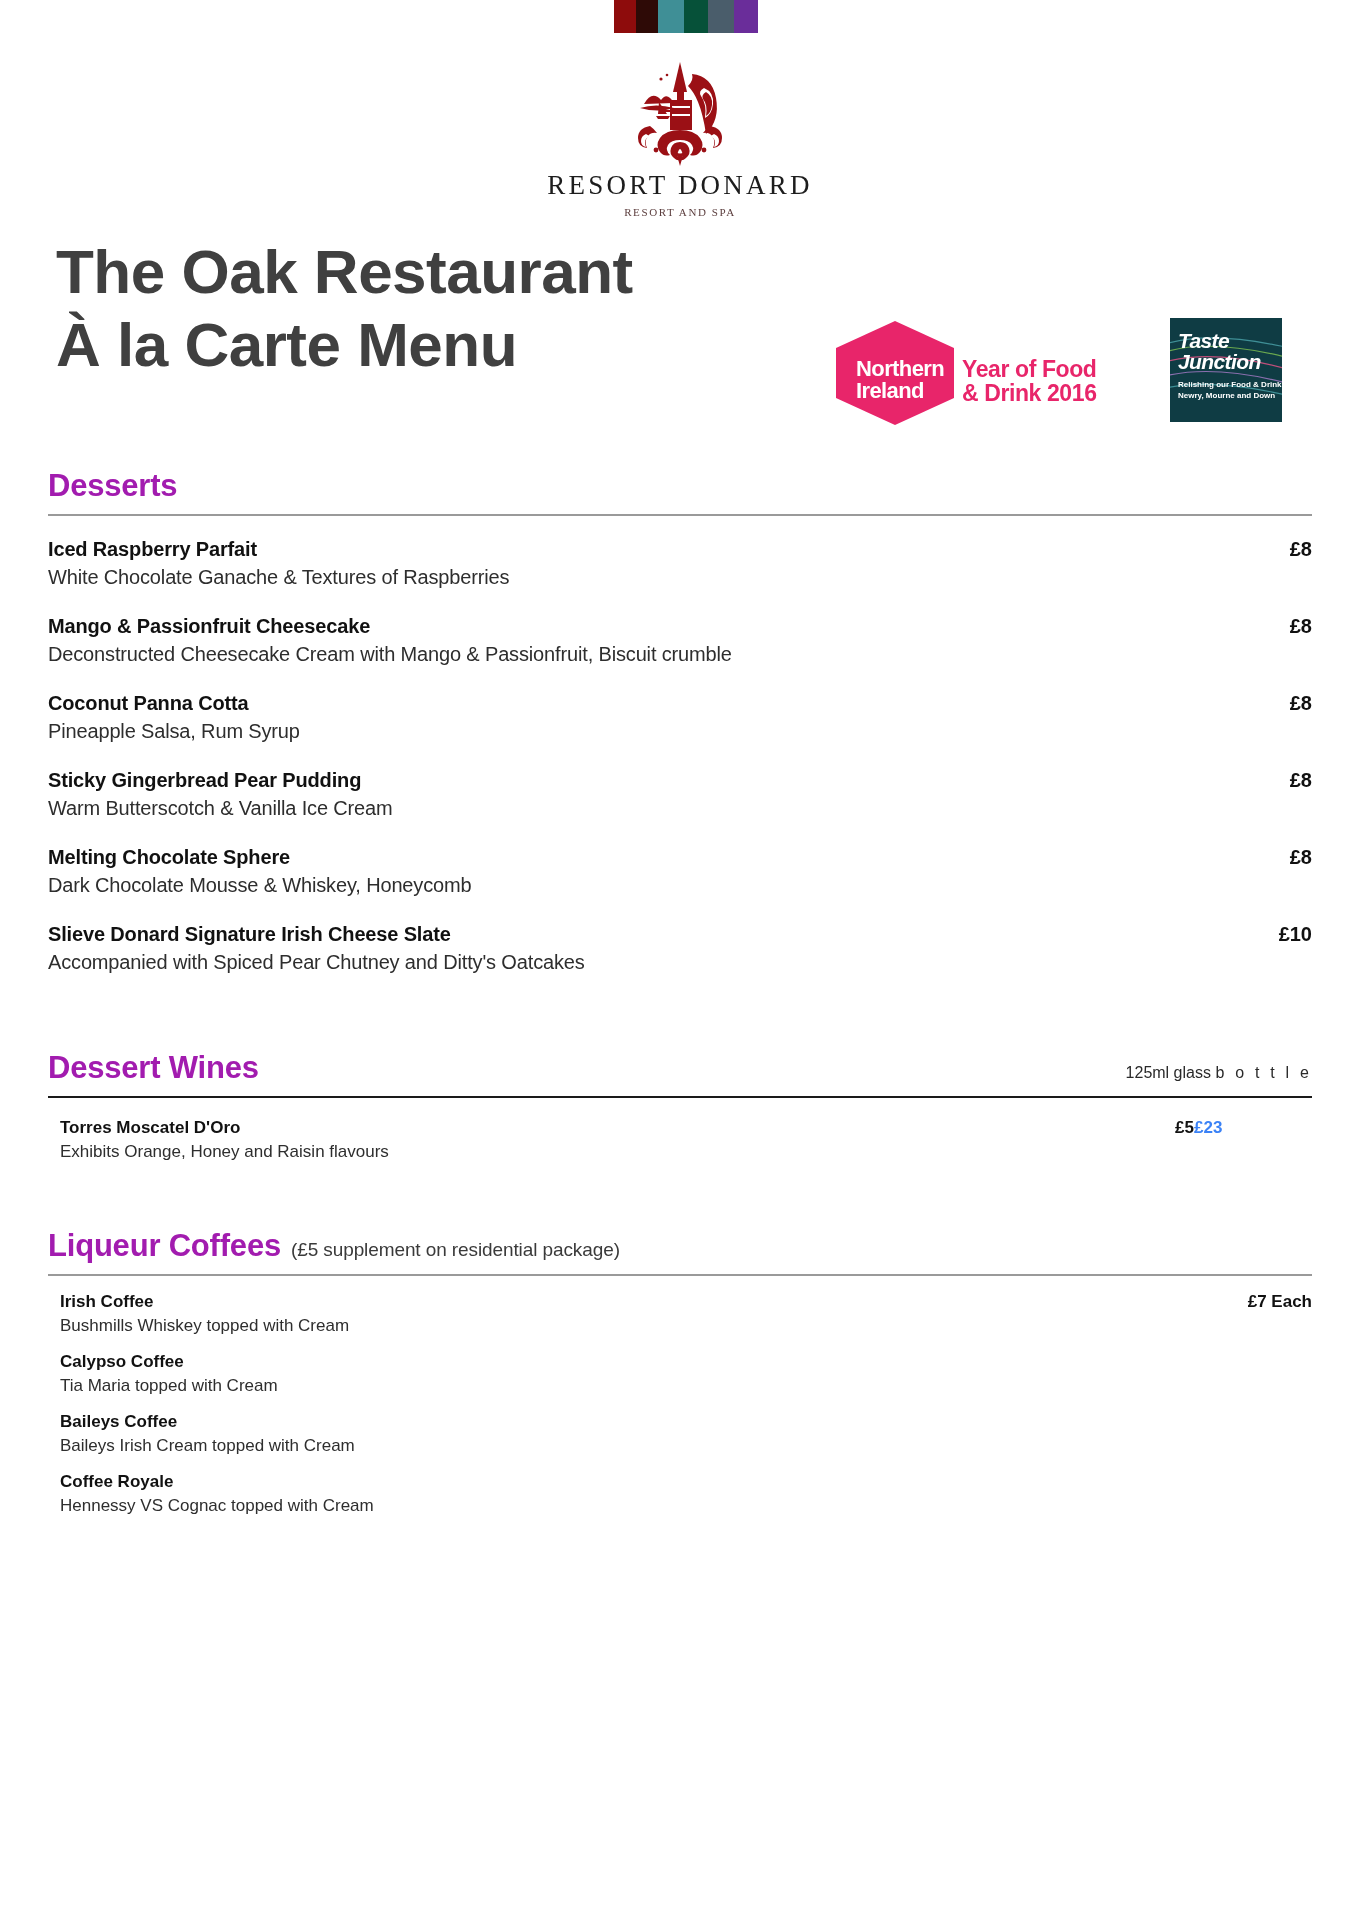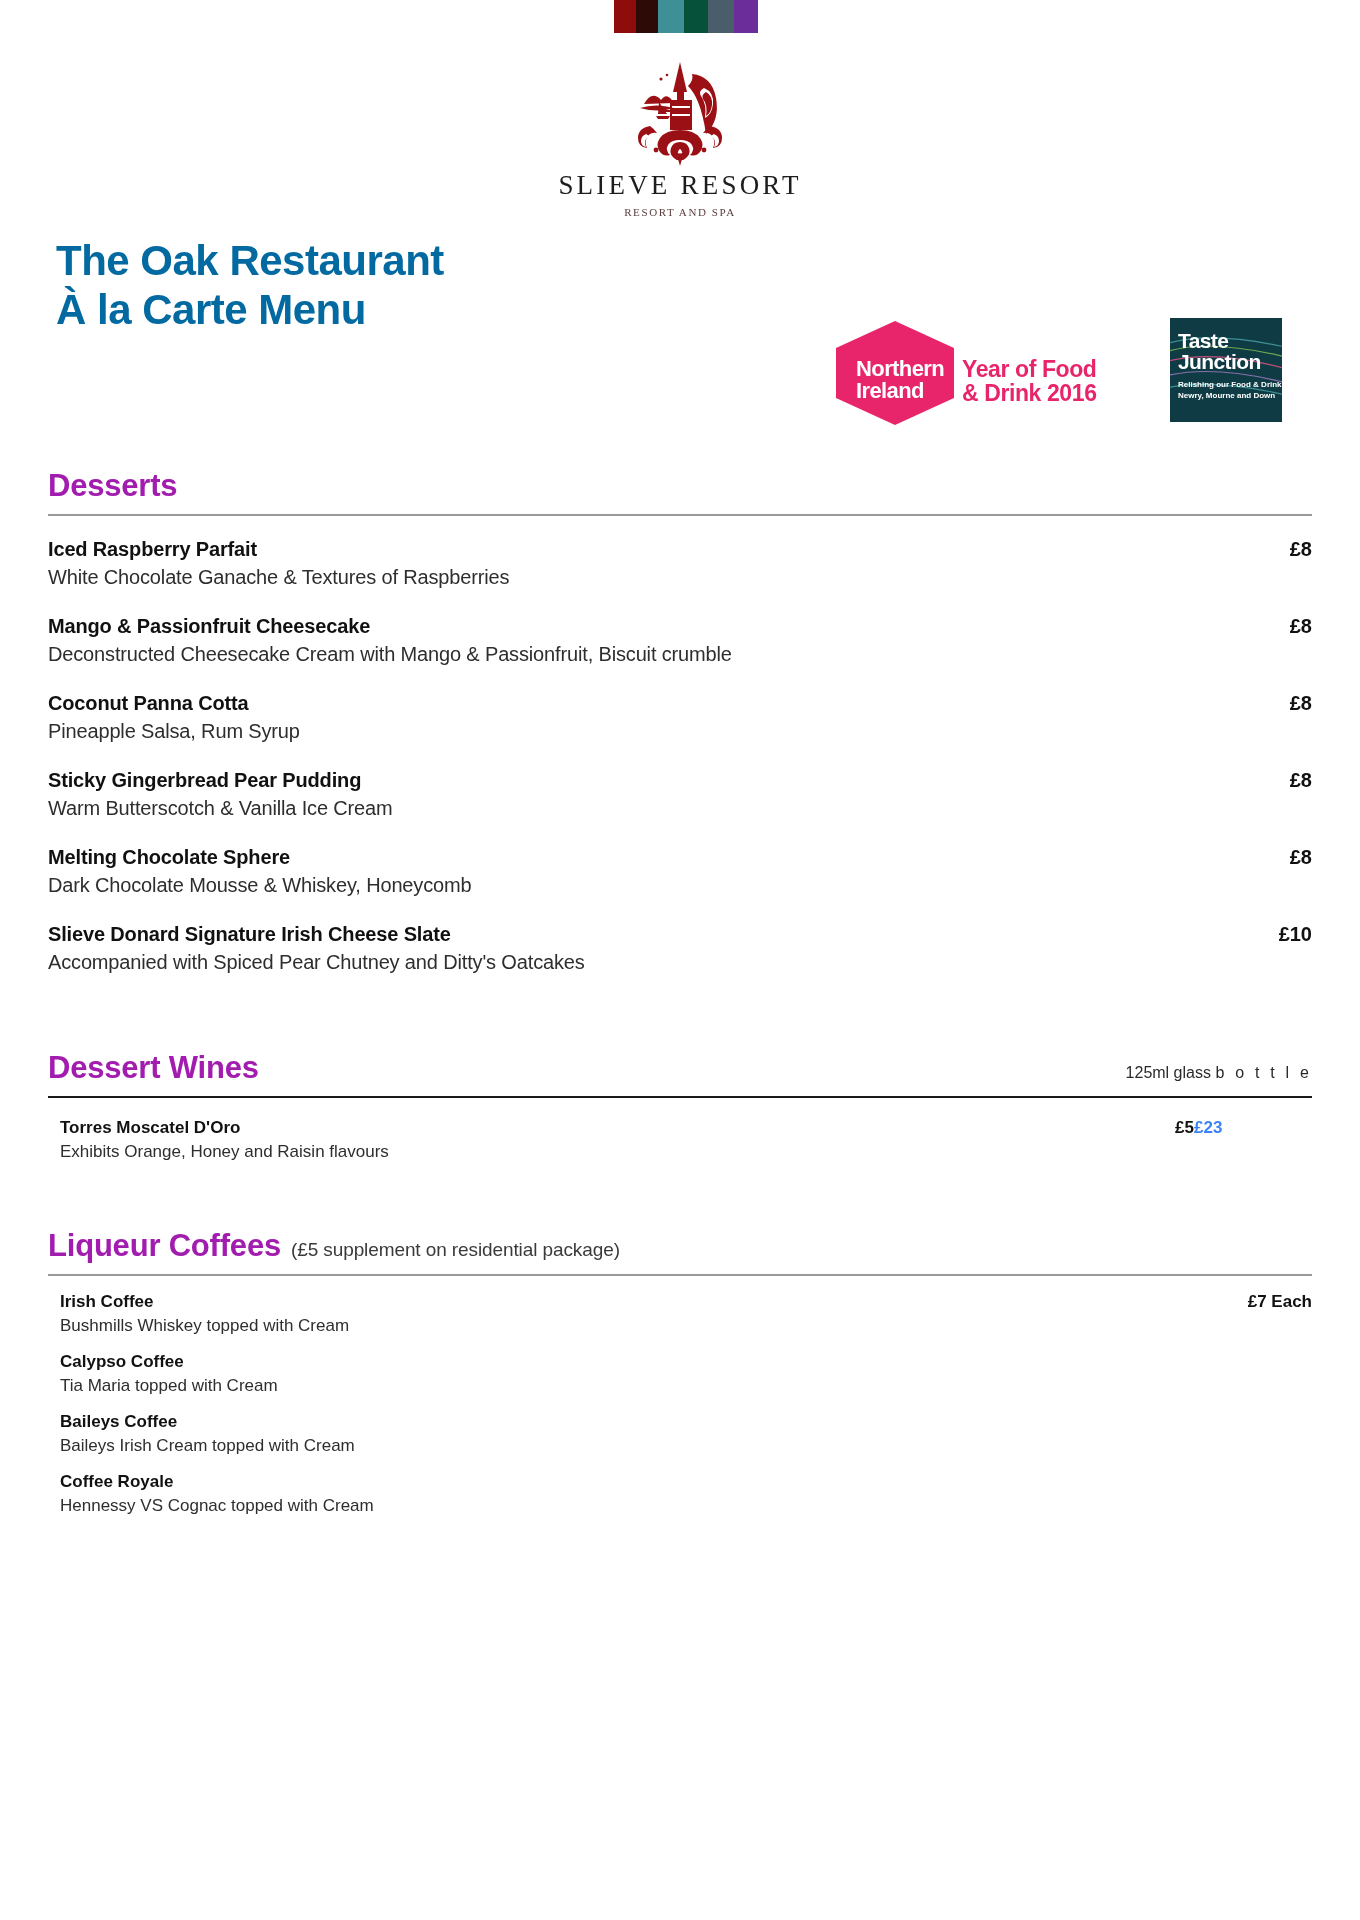--- a/index.html
+++ b/index.html
@@ -331,7 +331,7 @@
       <circle cx="84" cy="102" r="2.4"></circle>
     </g>
   </svg>
-  <div class="logo-wordmark">SLIEVE RESORT</div>
+  <div class="logo-wordmark">RESORT DONARD</div>
   <div class="logo-sub">RESORT AND SPA</div>
 </div>
 

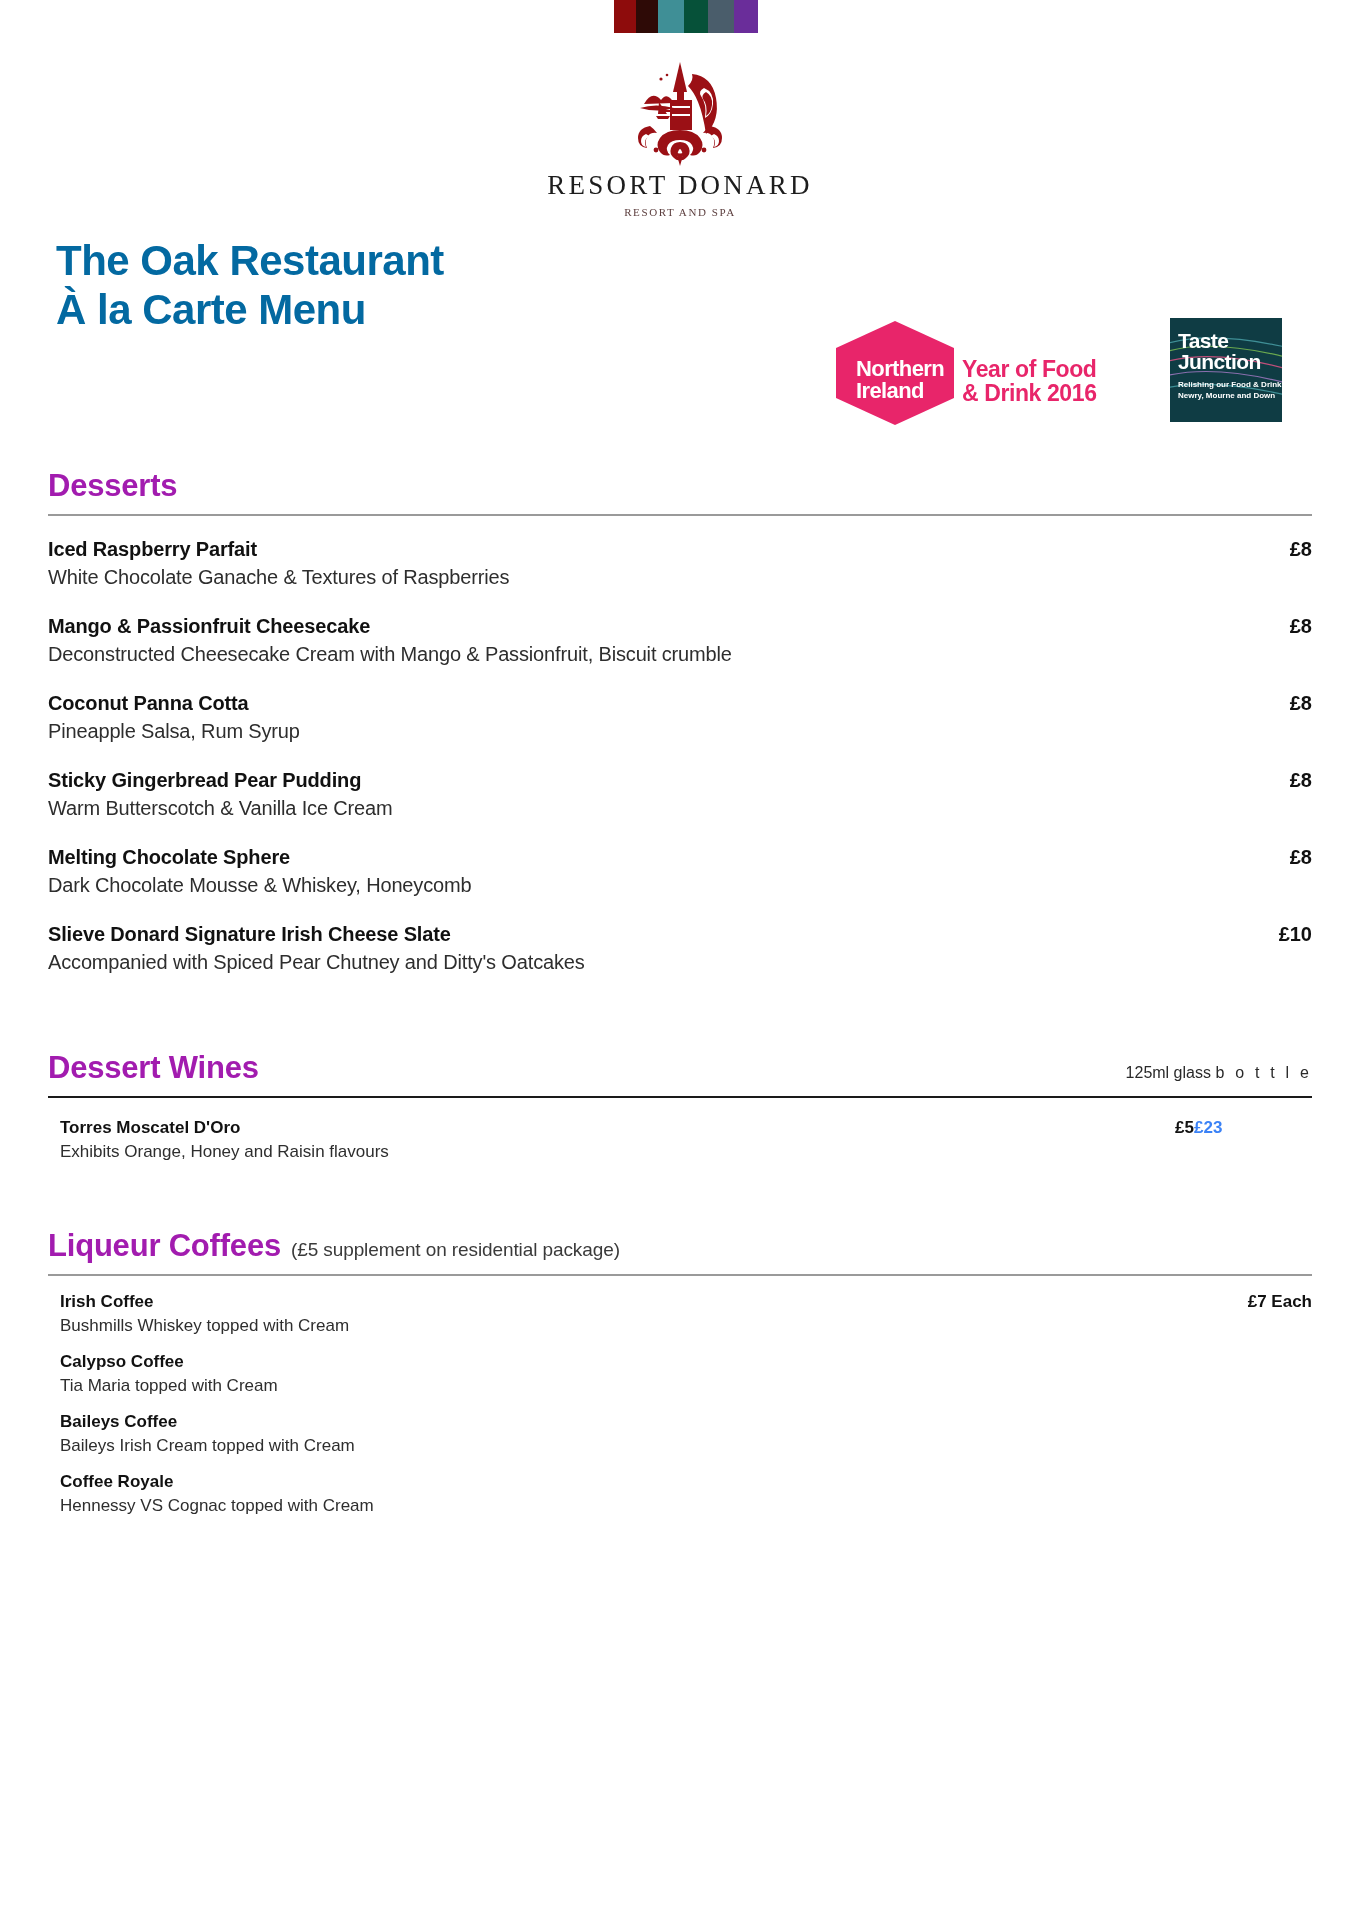--- a/index.html
+++ b/index.html
@@ -73,8 +73,8 @@
     width: 820px;
   }
   .menu-title {
-    color: #0369a1;
-    font-size: 42px;
+    color: #404040;
+    font-size: 62px;
     font-weight: bold;
     line-height: 1.17;
     letter-spacing: -0.5px;

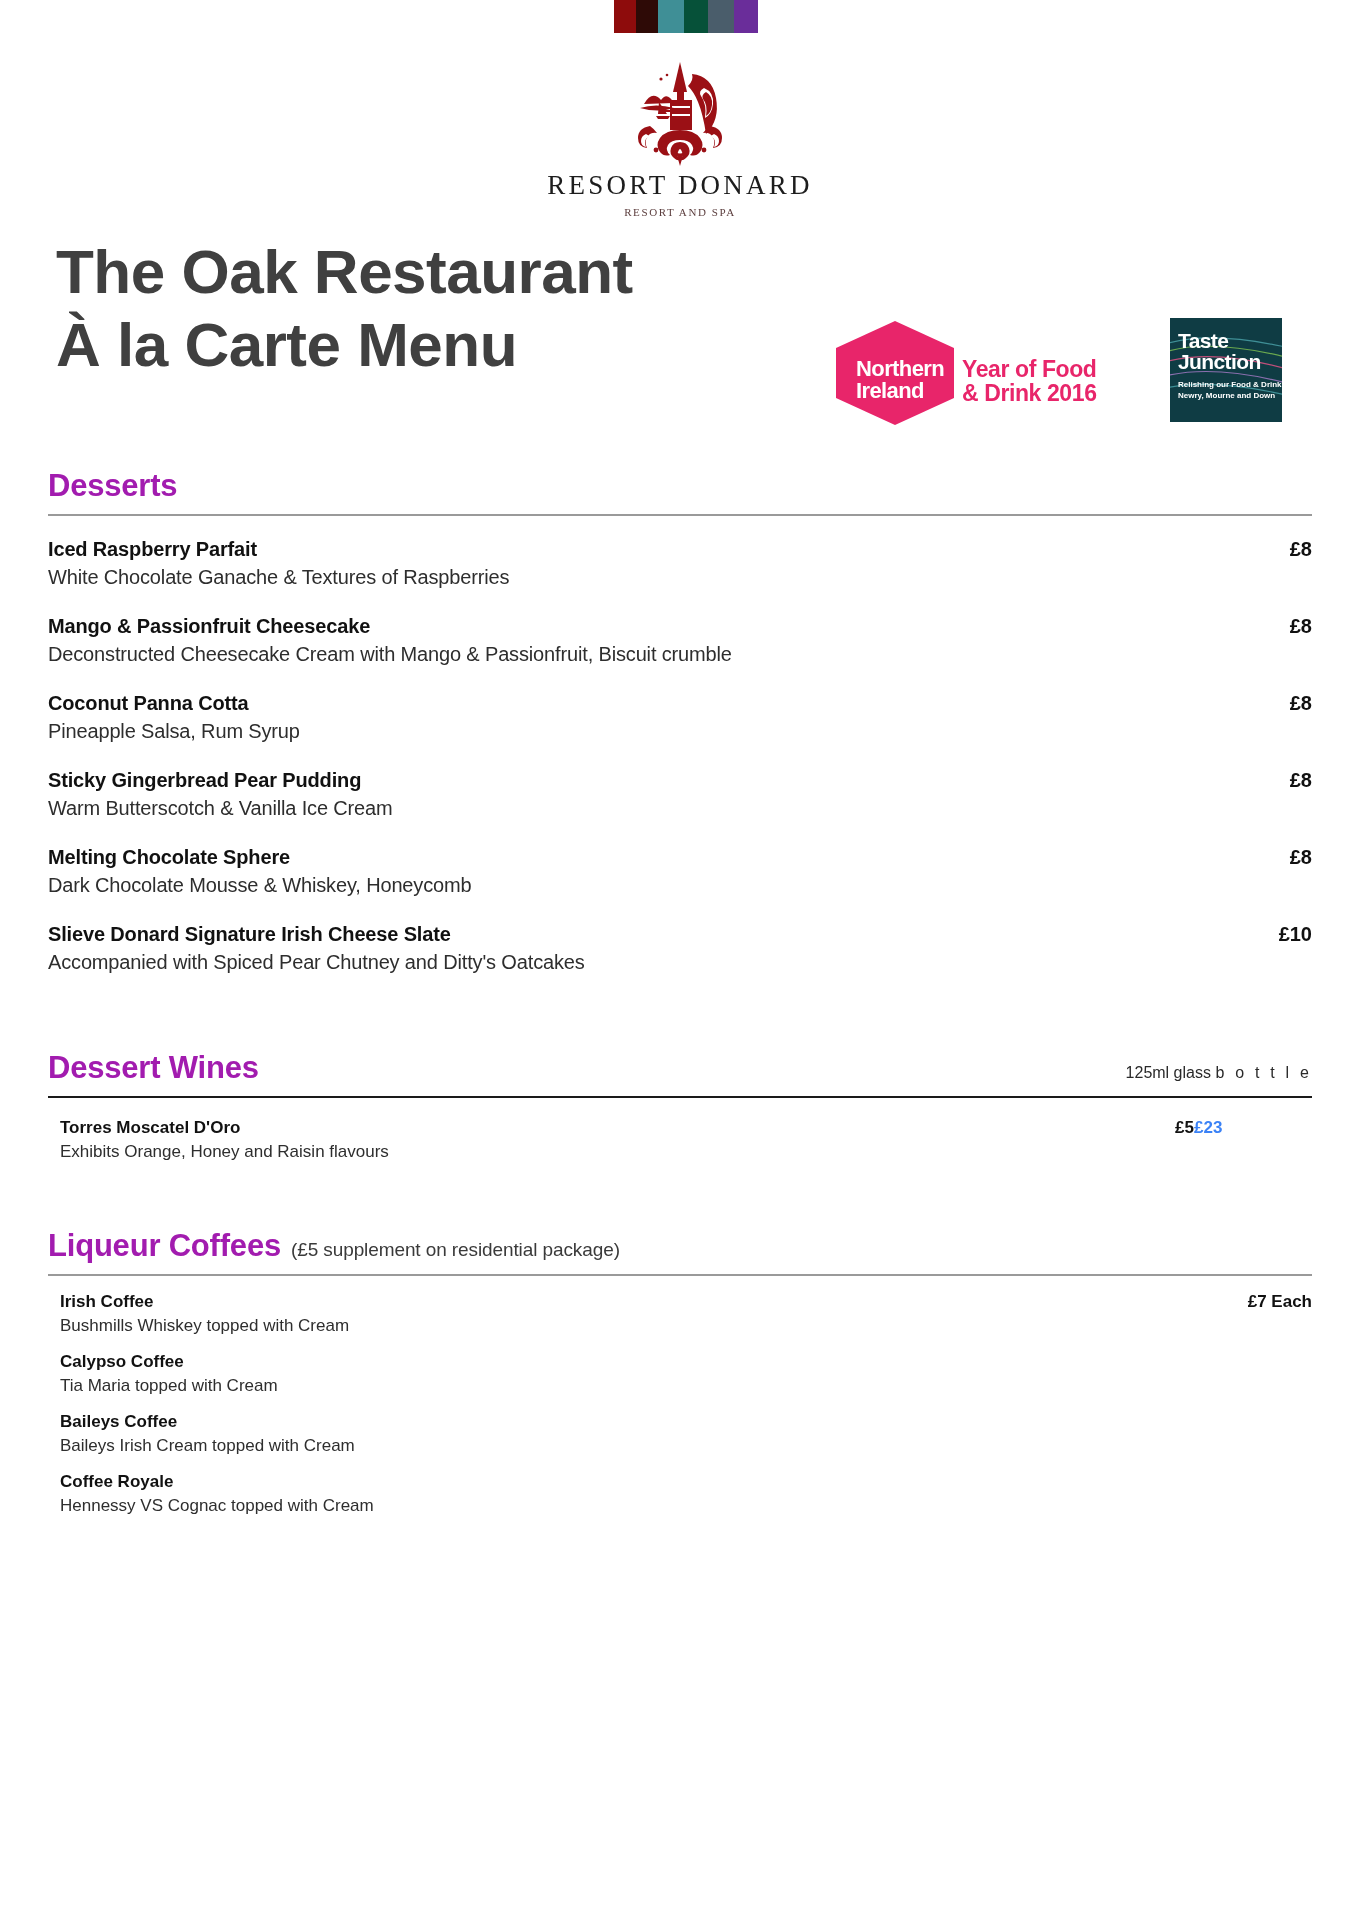--- a/index.html
+++ b/index.html
@@ -150,6 +150,7 @@
     line-height: 0.98;
     letter-spacing: -0.6px;
     z-index: 2;
+    font-style: italic;
   }
   .taste-sub {
     position: relative;

